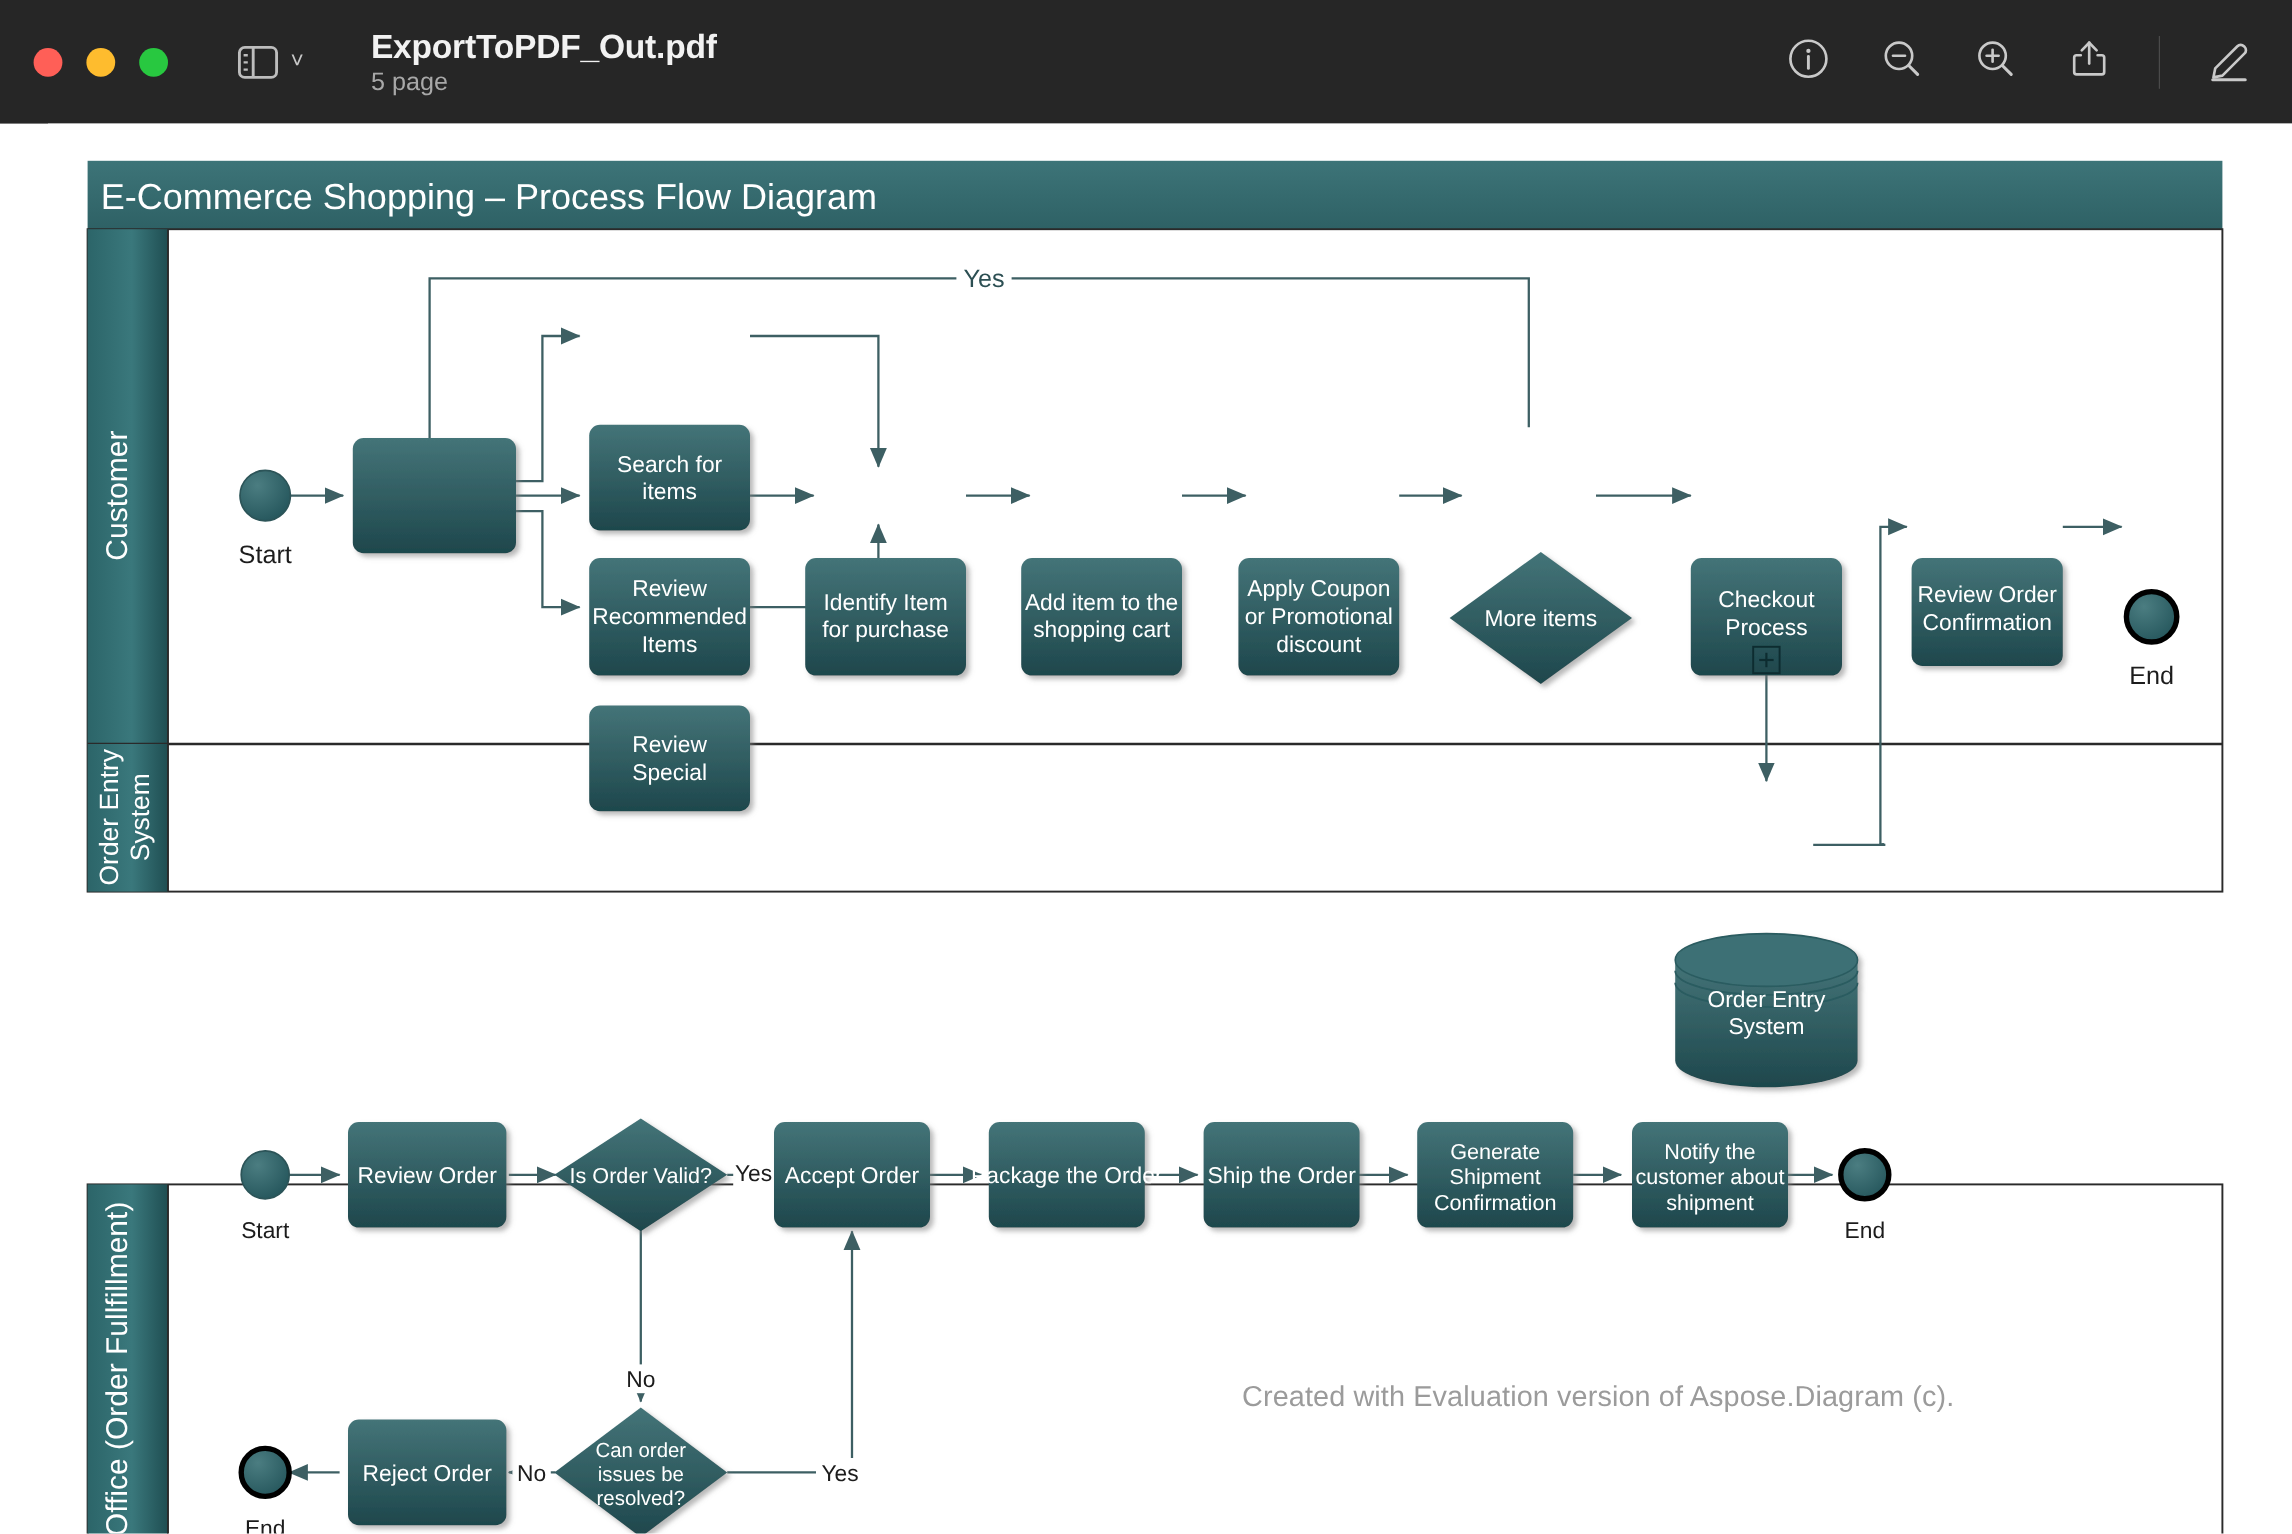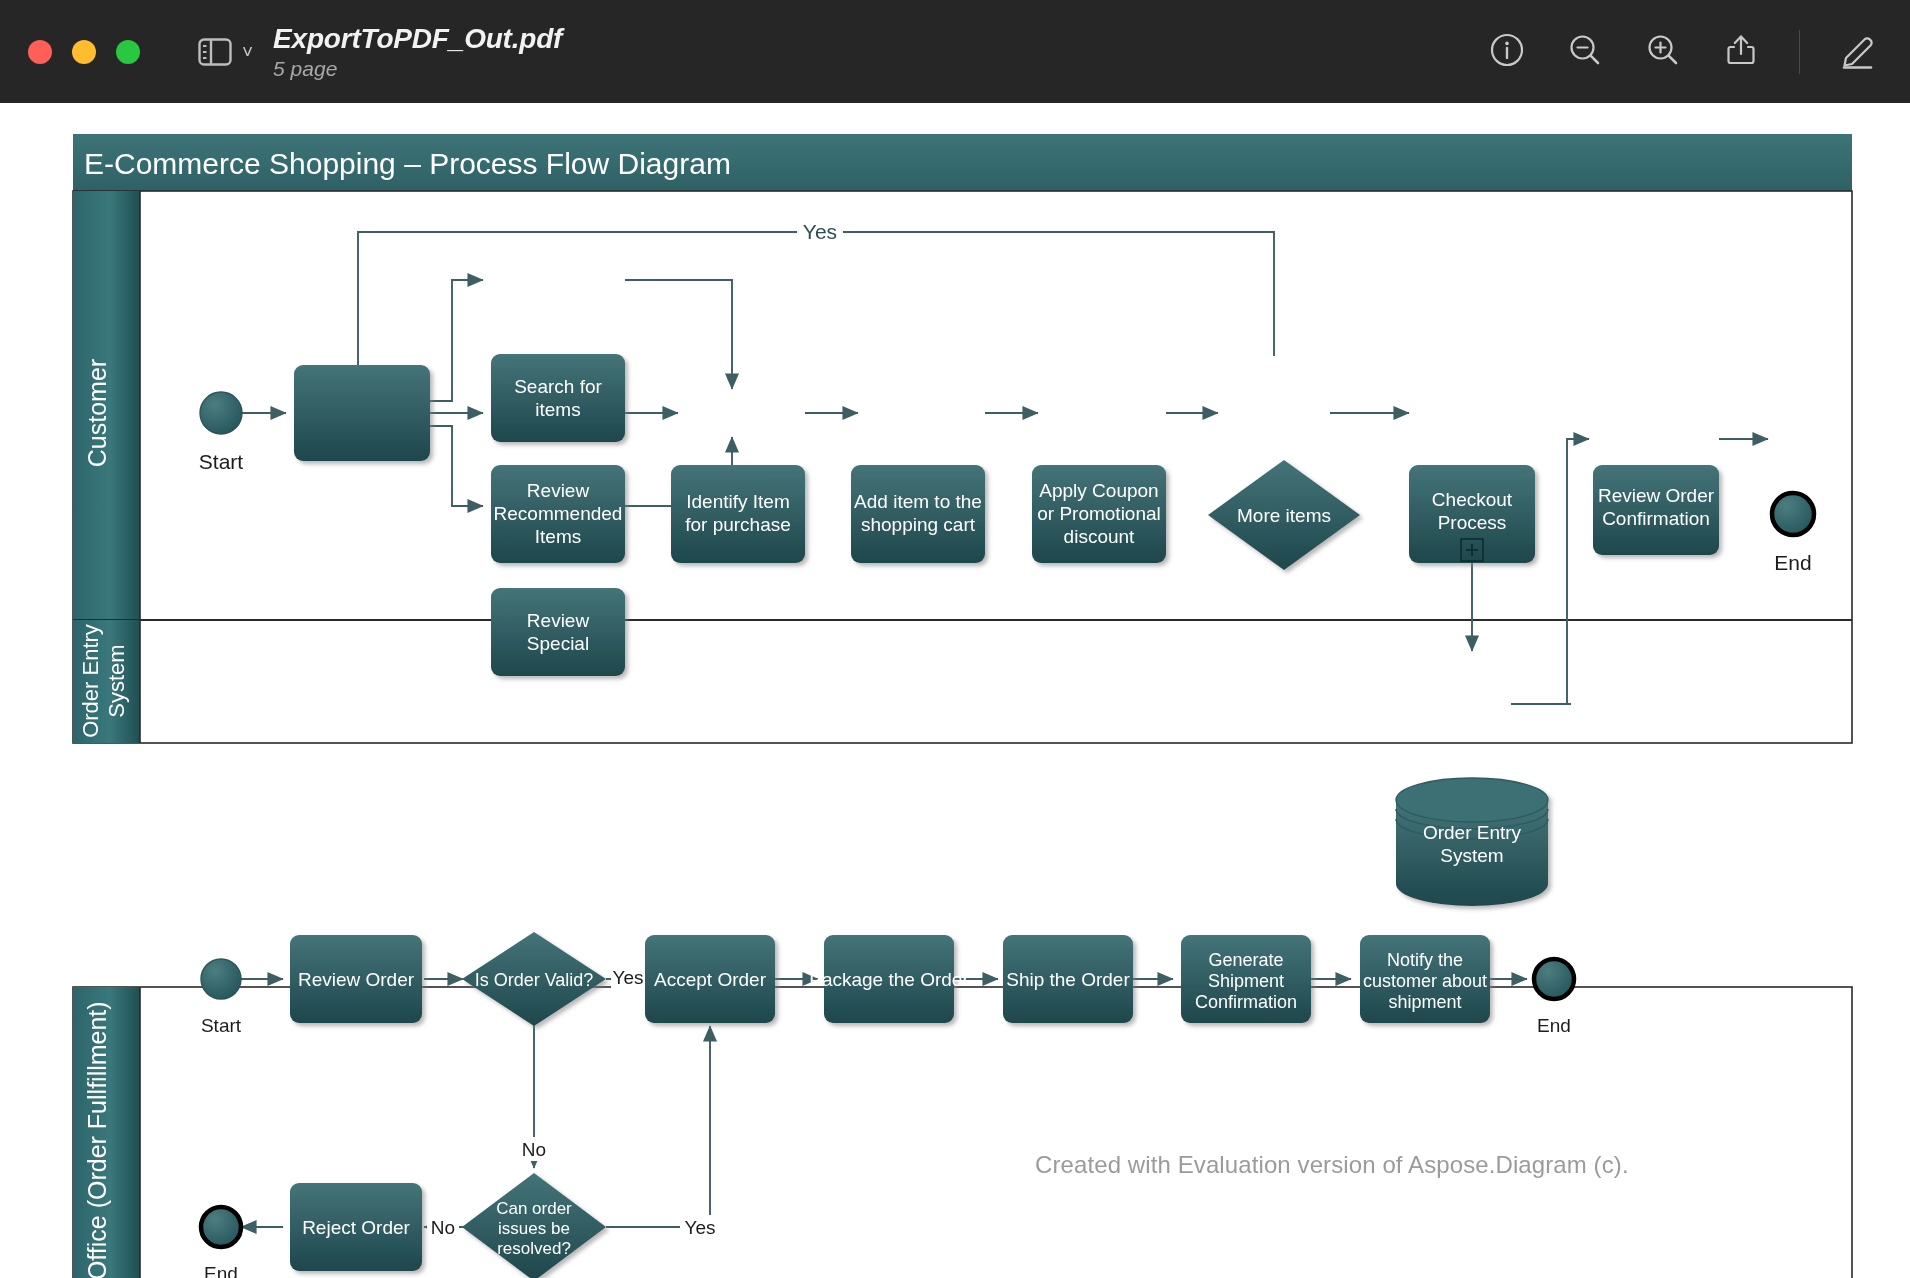--- a/index.html
+++ b/index.html
@@ -35,7 +35,7 @@
   .sb-icon { width: 34px; height: 30px; }
   .chev { color: #c8c8c8; font-size: 19px; line-height: 1; }
 
-  .doc-title-wrap { margin-left: 20px; line-height: 1.18; font-style: italic; }
+  .doc-title-wrap { margin-left: 56px; line-height: 1.18; }
   .doc-title {
     color: #f2f2f2; font-size: 28px; font-weight: bold;
     letter-spacing: -0.2px;

